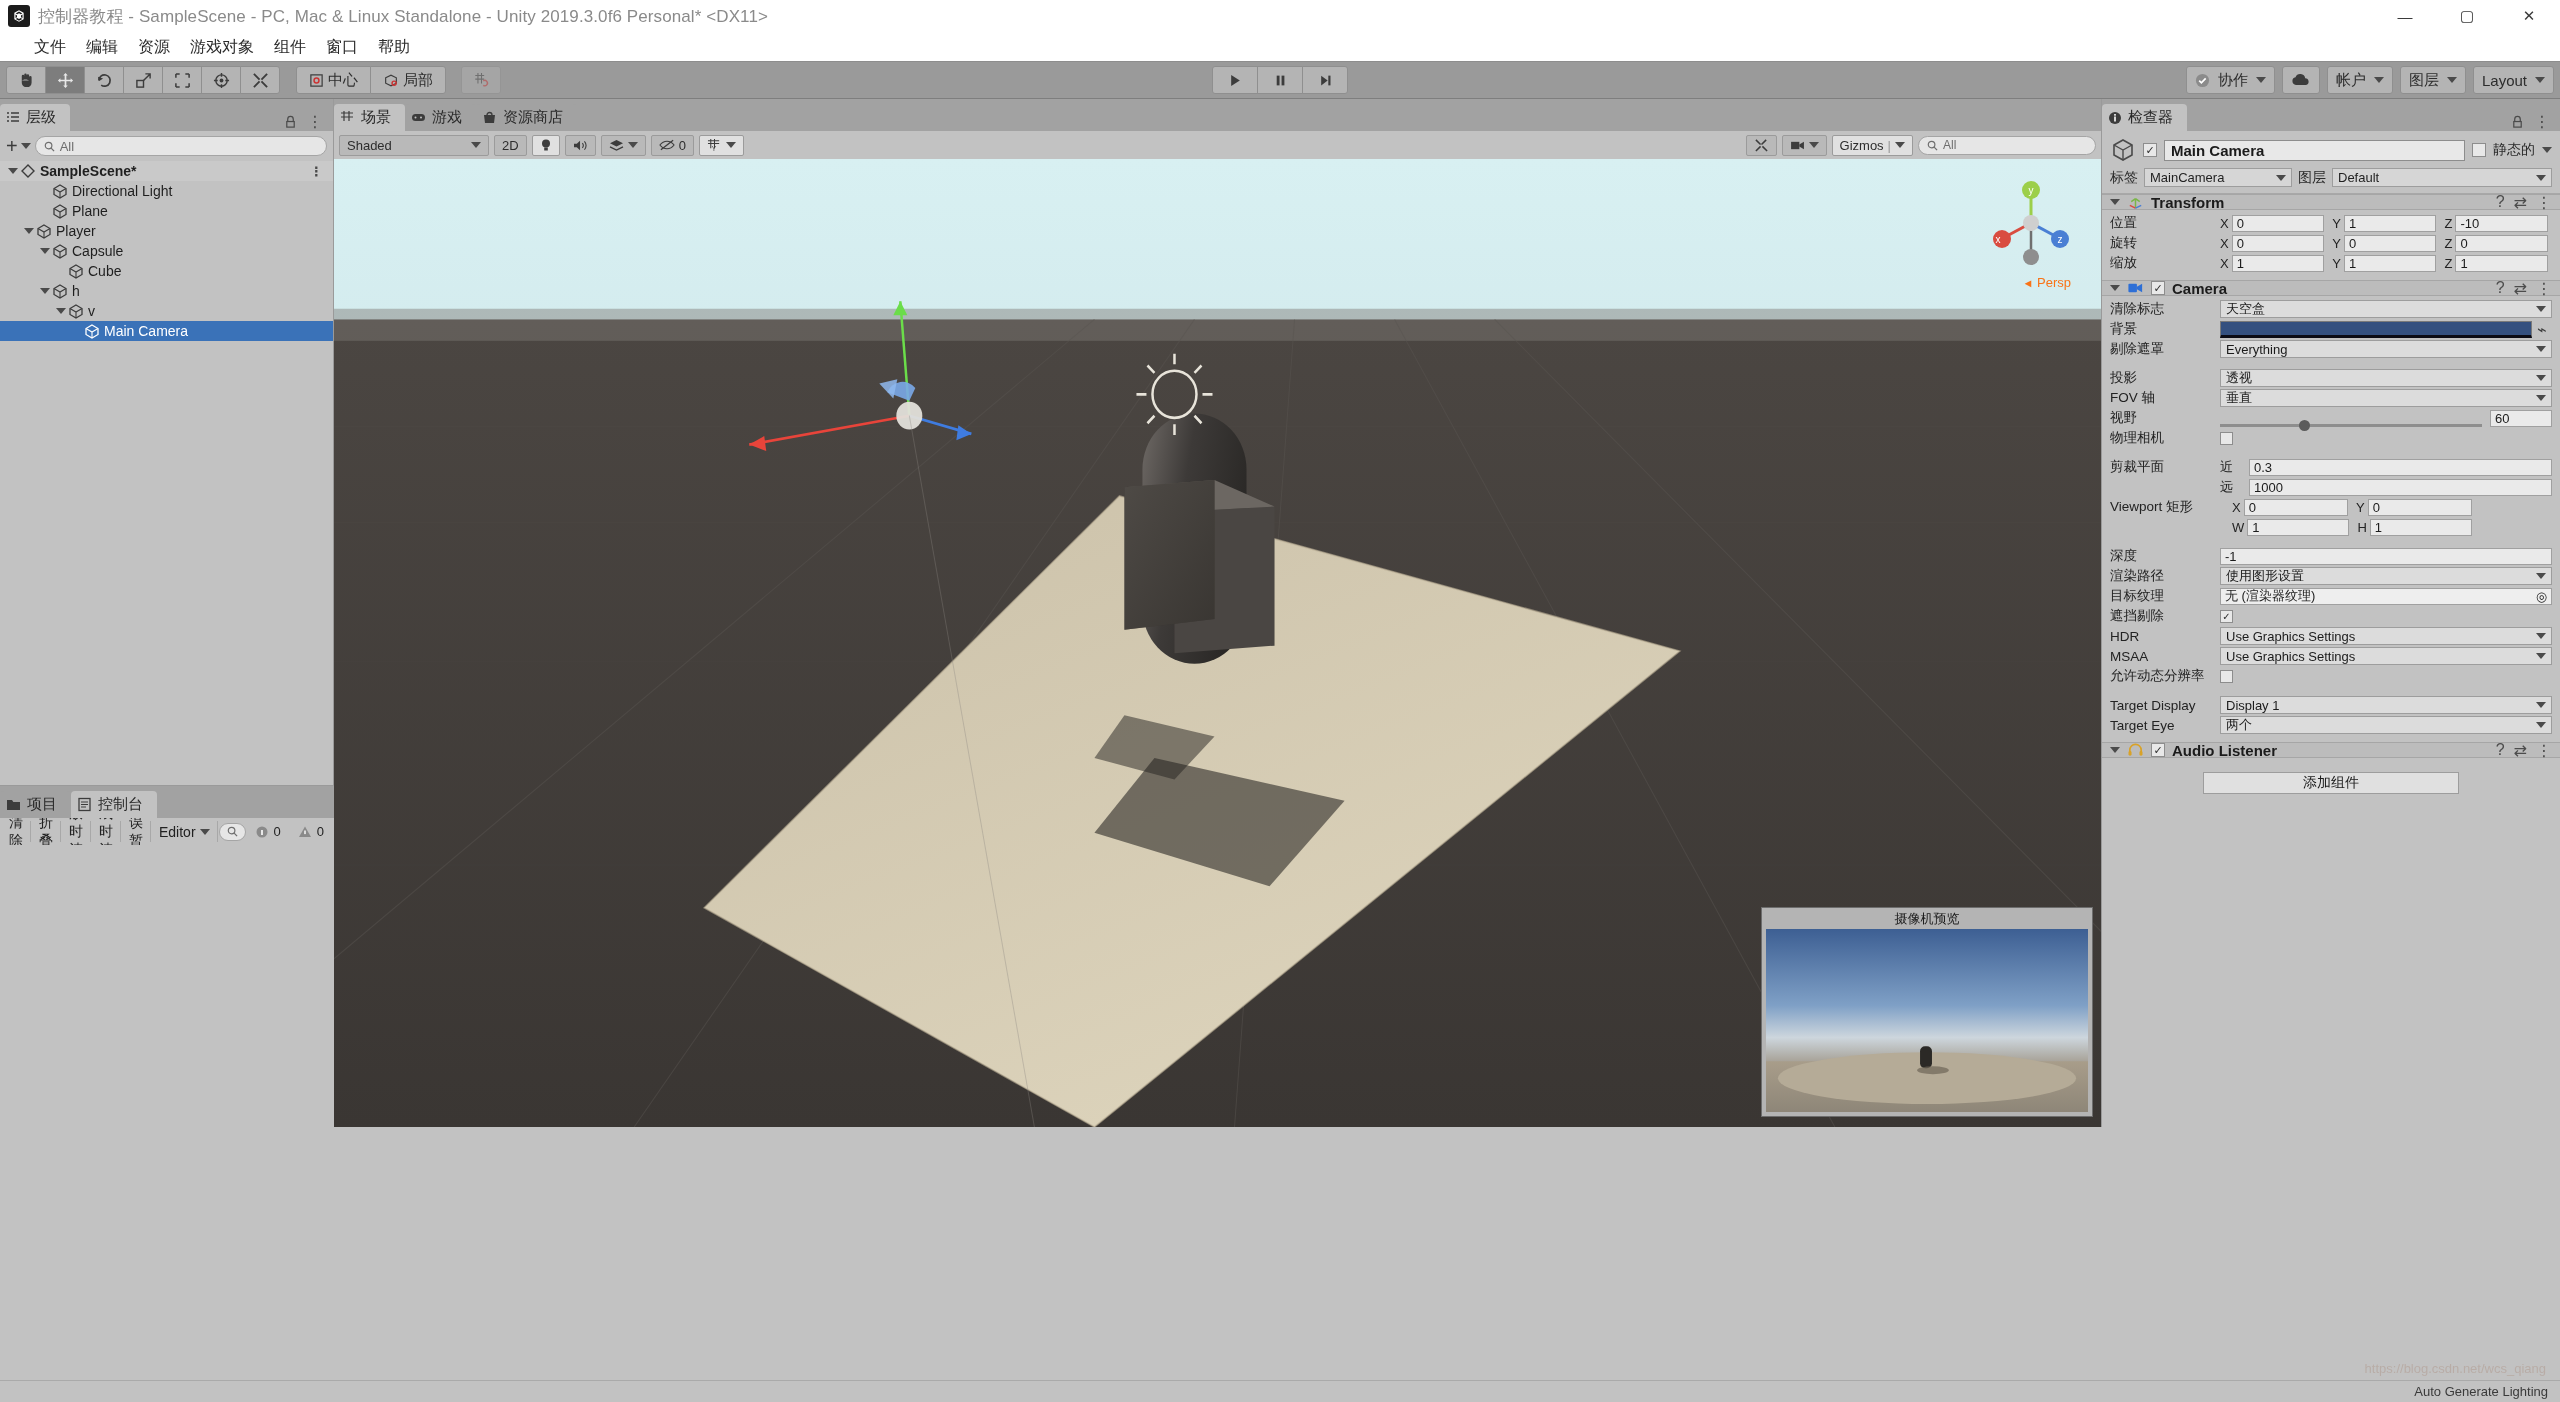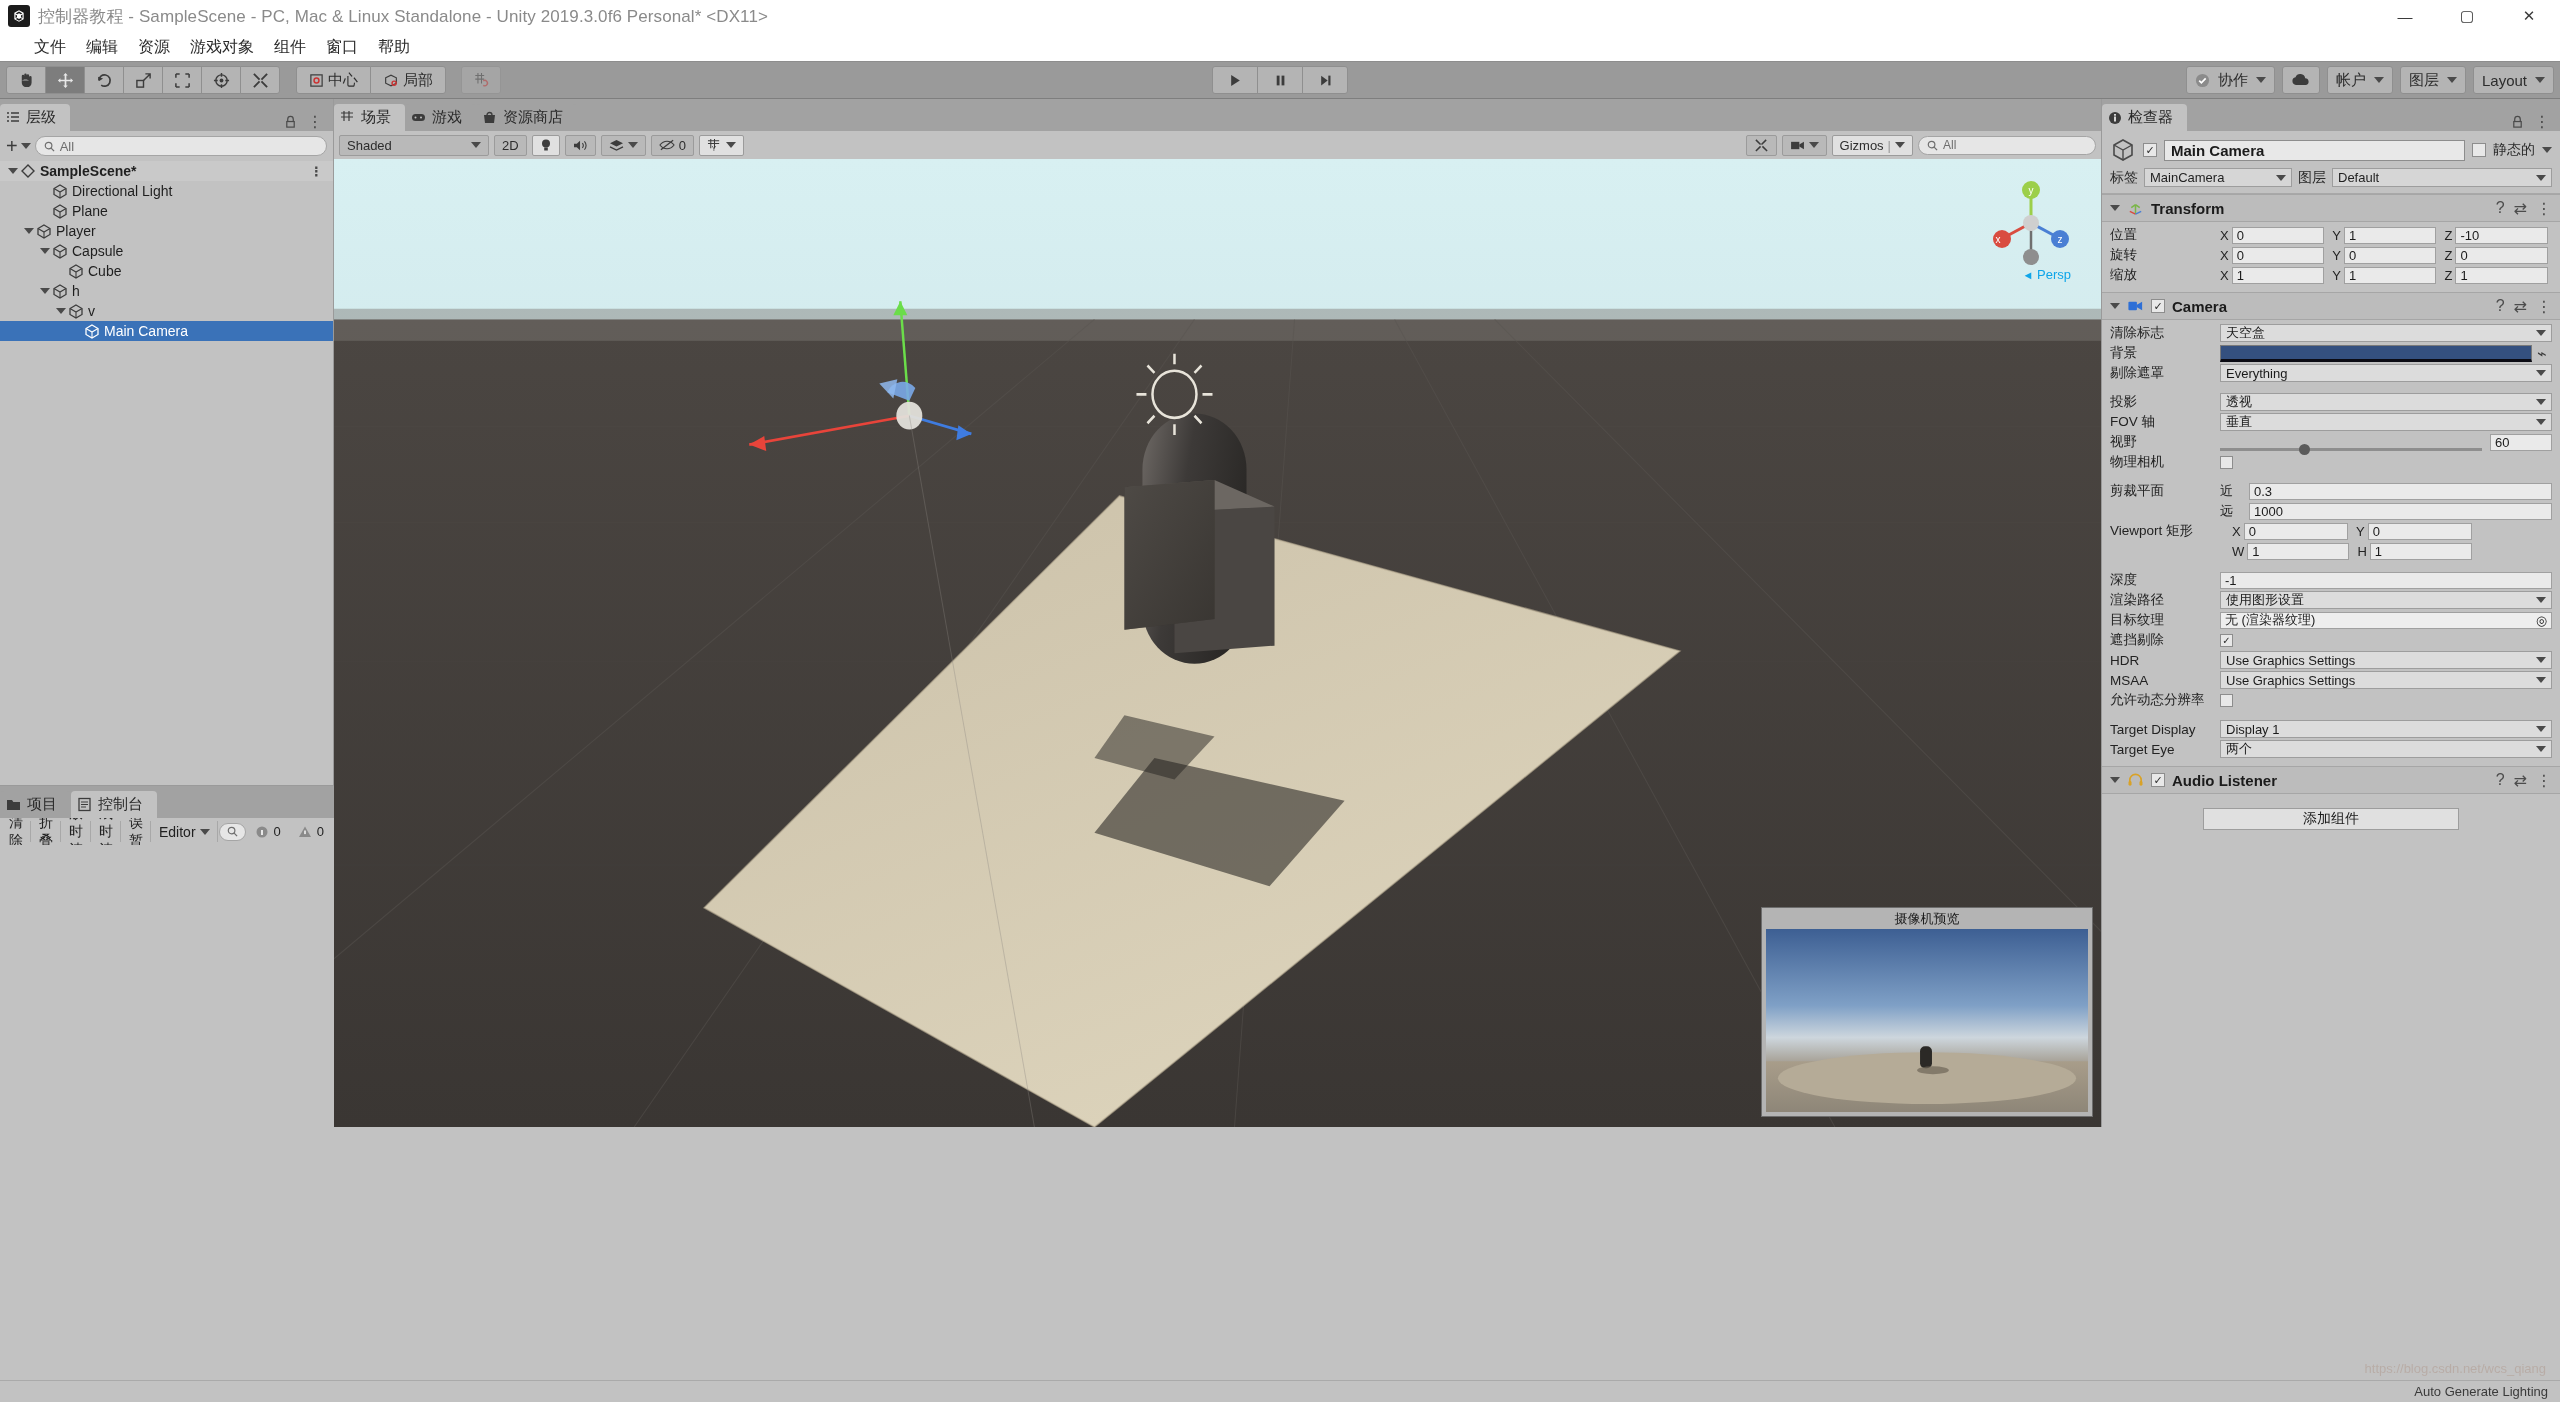--- a/index.html
+++ b/index.html
@@ -131,7 +131,7 @@
     padding: 0 5px; font-size: 13px; color: #1f1f1f; justify-content: space-between;
   }
   .comp-head {
-    height: 28px; background: #bcbcbc; display: flex; align-items: center; gap: 7px; padding: 0 8px;
+    height: 16px; background: #bcbcbc; display: flex; align-items: center; gap: 7px; padding: 0 8px;
     border-top: 1px solid #a6a6a6; border-bottom: 1px solid #a6a6a6;
   }
   .comp-title { font-size: 15px; font-weight: bold; color: #1b1b1b; }

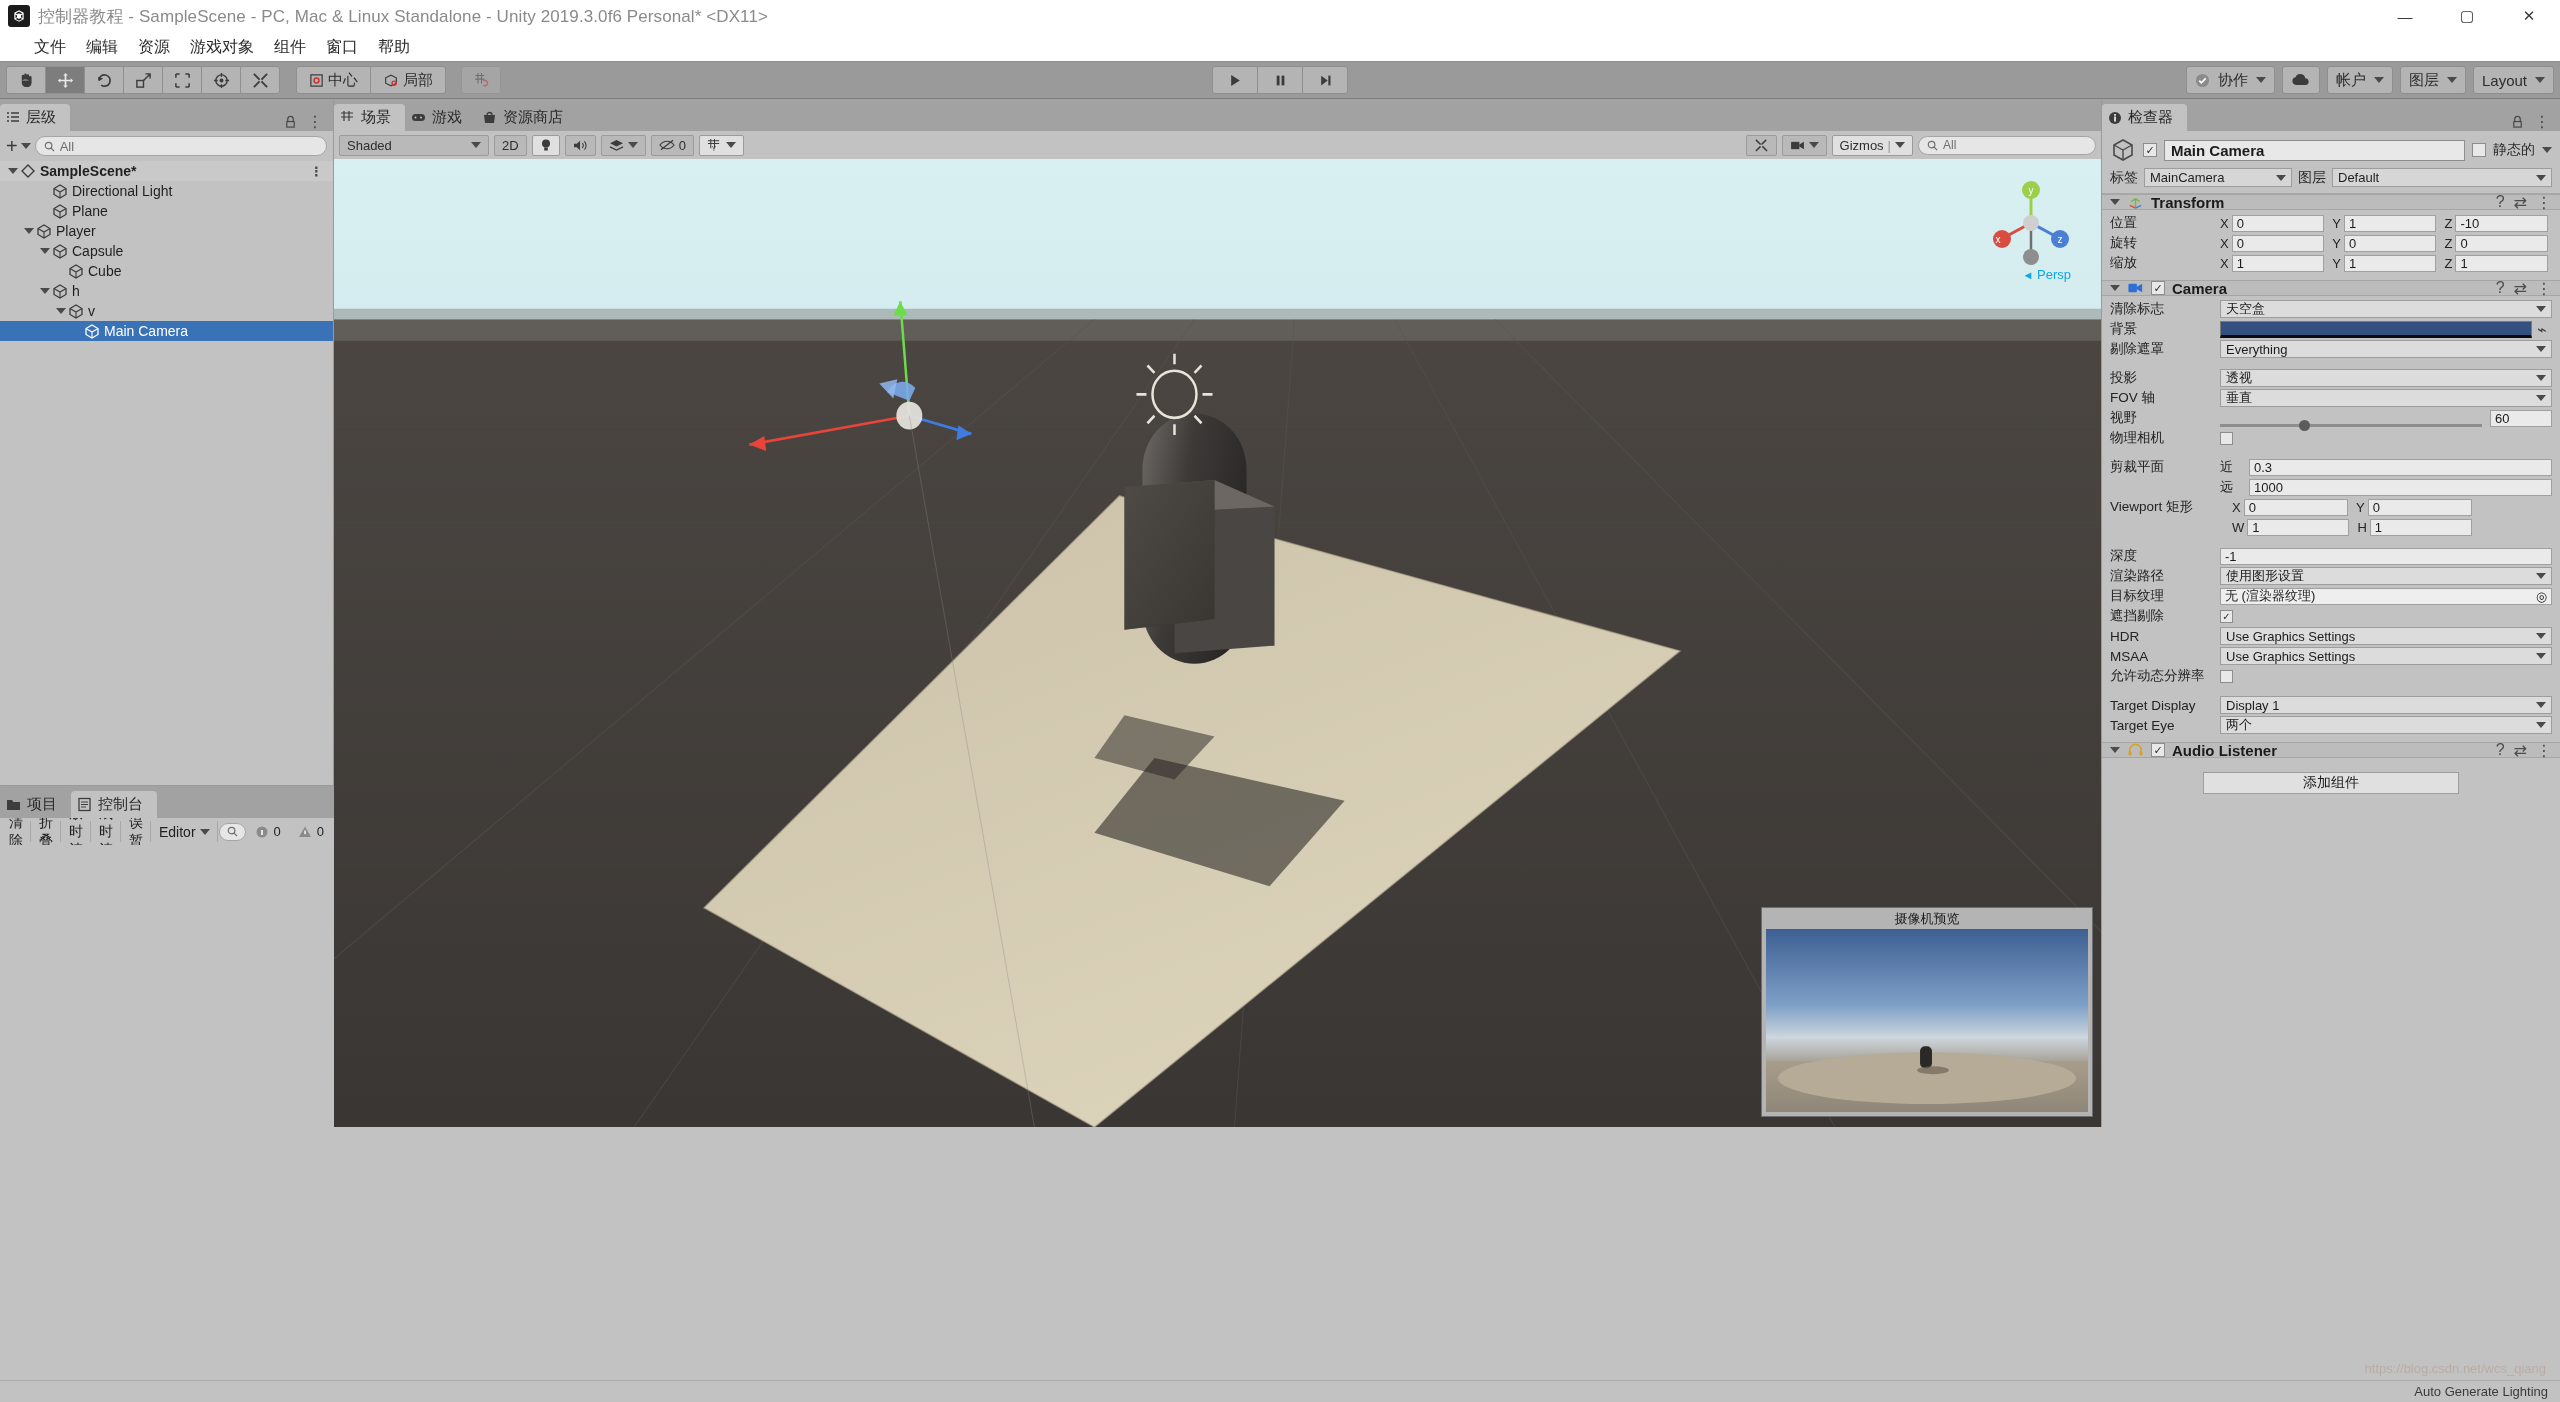--- a/index.html
+++ b/index.html
@@ -190,7 +190,7 @@
 
   
   .gizmo { position: absolute; right: 24px; top: 18px; width: 92px; height: 92px; }
-  .persp-label { position: absolute; right: 30px; top: 108px; font-size: 13px; color: #0ea5e9; }
+  .persp-label { position: absolute; right: 30px; top: 116px; font-size: 13px; color: #f97316; }
 </style>
 </head>
 <body>

